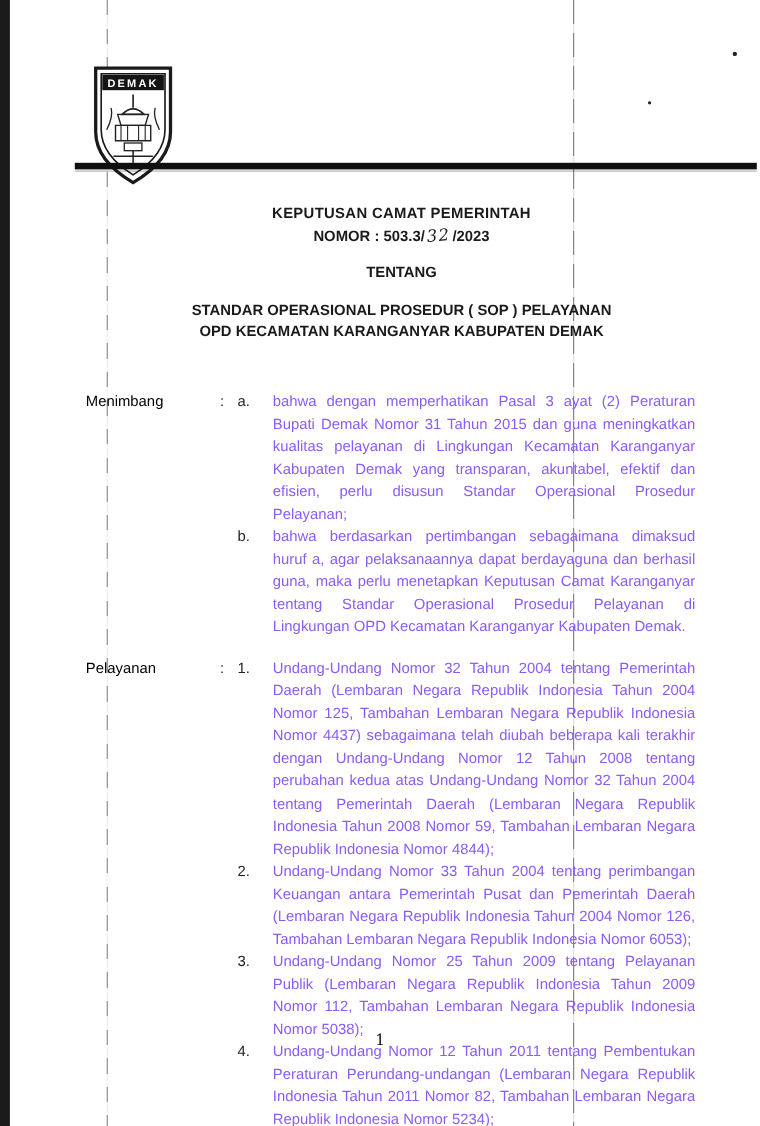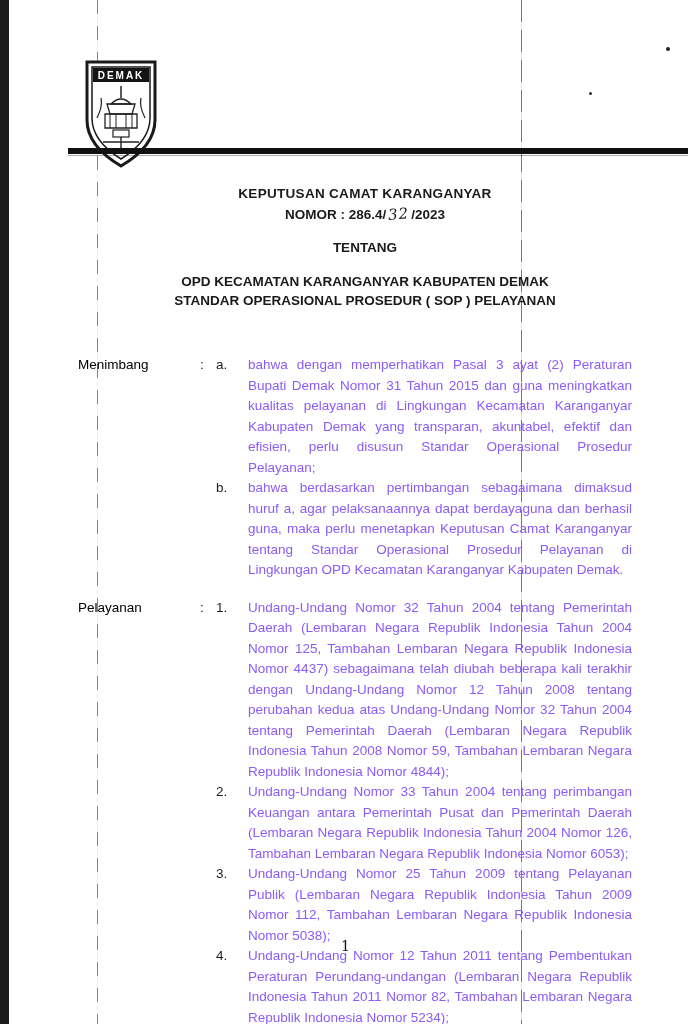--- a/index.html
+++ b/index.html
@@ -95,7 +95,7 @@
   <div class="head-rule"></div>
 
   <div class="title-block">
-    <div class="t-line1">KEPUTUSAN CAMAT KARANGANYAR</div>
+    <div class="t-line1">KEPUTUSAN CAMAT PEMERINTAH</div>
     <div class="t-nomor"><span>NOMOR : 286.4/</span><span class="hand">32</span><span>/2023</span></div>
     <div class="t-tentang">TENTANG</div>
     <div class="t-subject">

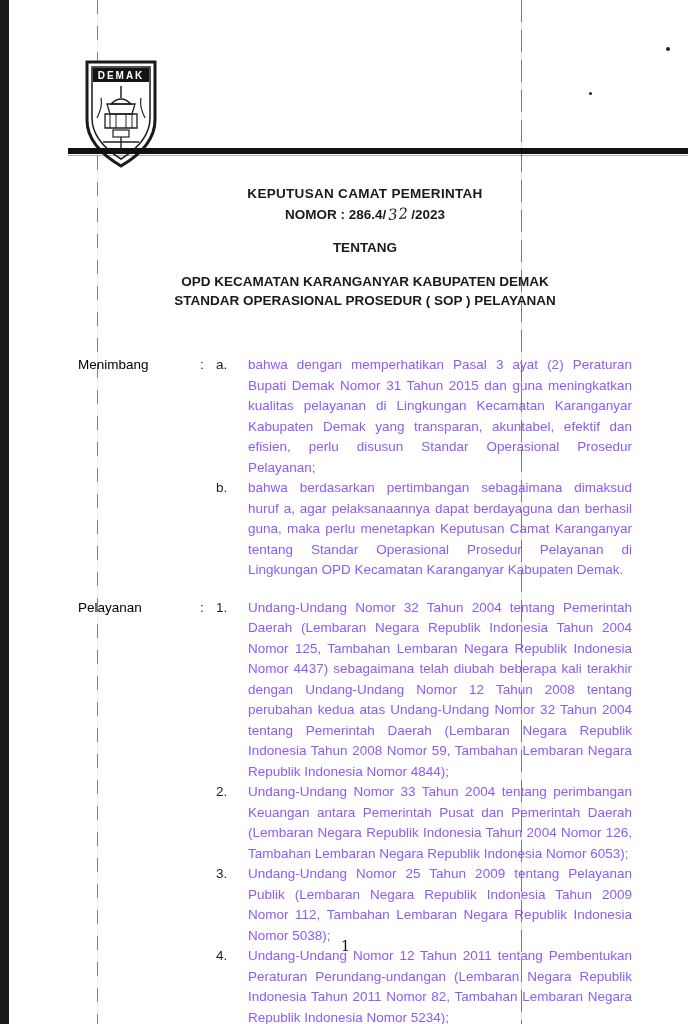--- a/index.html
+++ b/index.html
@@ -96,7 +96,7 @@
 
   <div class="title-block">
     <div class="t-line1">KEPUTUSAN CAMAT PEMERINTAH</div>
-    <div class="t-nomor"><span>NOMOR : 286.4/</span><span class="hand">32</span><span>/2023</span></div>
+    <div class="t-nomor"><span>NOMOR : 503.3/</span><span class="hand">32</span><span>/2023</span></div>
     <div class="t-tentang">TENTANG</div>
     <div class="t-subject">
       <div>OPD KECAMATAN KARANGANYAR KABUPATEN DEMAK</div>

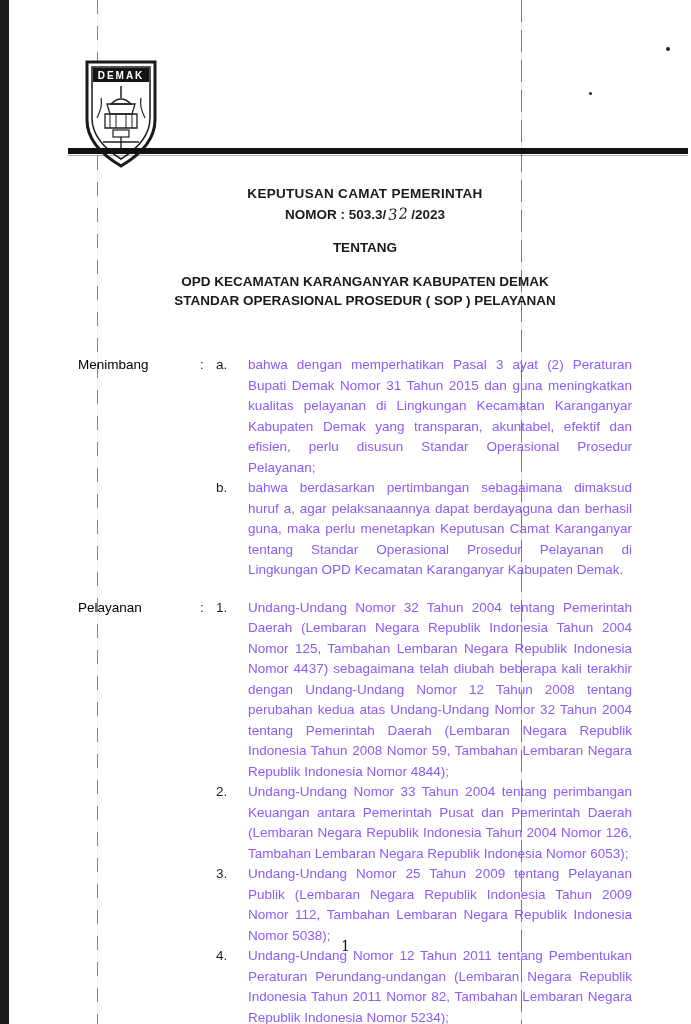--- a/index.html
+++ b/index.html
@@ -99,8 +99,8 @@
     <div class="t-nomor"><span>NOMOR : 503.3/</span><span class="hand">32</span><span>/2023</span></div>
     <div class="t-tentang">TENTANG</div>
     <div class="t-subject">
+      <div>STANDAR OPERASIONAL PROSEDUR ( SOP ) PELAYANAN</div>
       <div>OPD KECAMATAN KARANGANYAR KABUPATEN DEMAK</div>
-      <div>STANDAR OPERASIONAL PROSEDUR ( SOP ) PELAYANAN</div>
     </div>
   </div>
 

